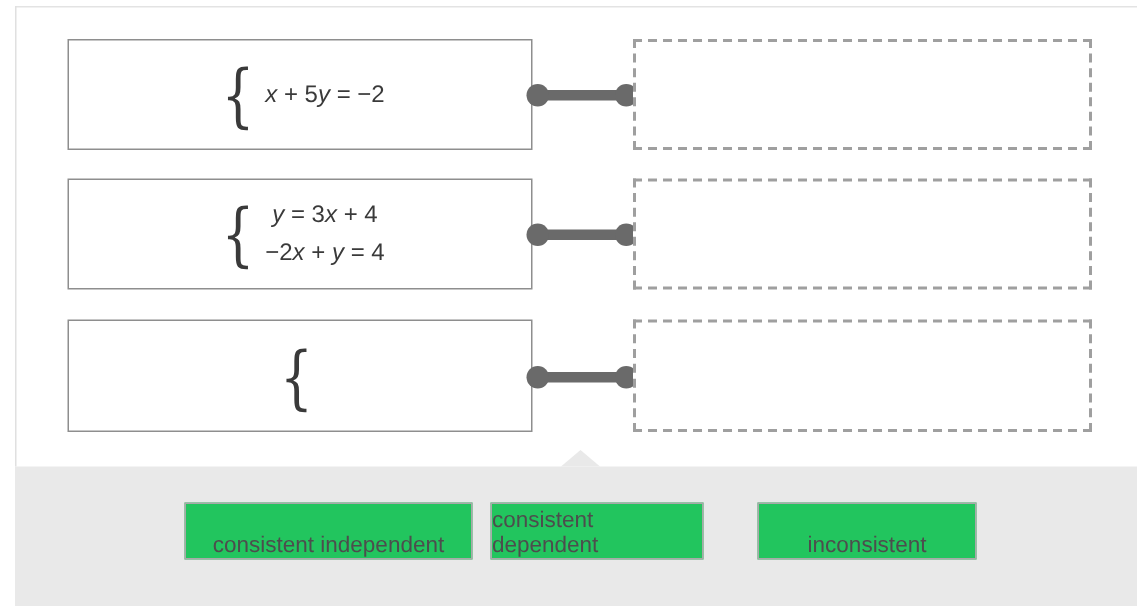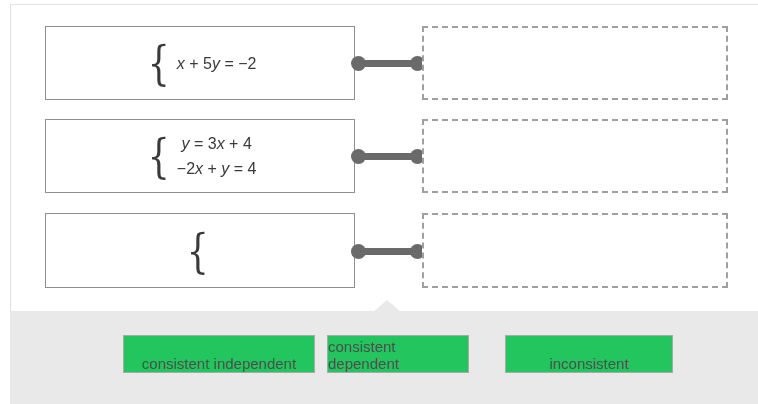--- a/index.html
+++ b/index.html
@@ -139,7 +139,7 @@
   }
   .tile1 { left: 123px; width: 192px; }
   .tile2 { left: 327px; width: 142px; }
-  .tile3 { left: 505px; width: 168px; }
+  .tile3 { left: 505px; width: 146px; }
 </style>
 </head>
 <body>

